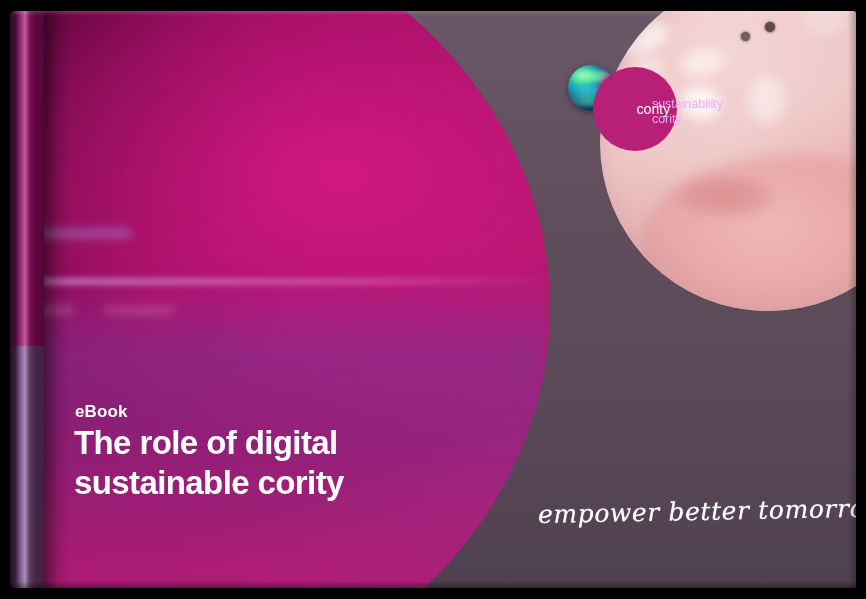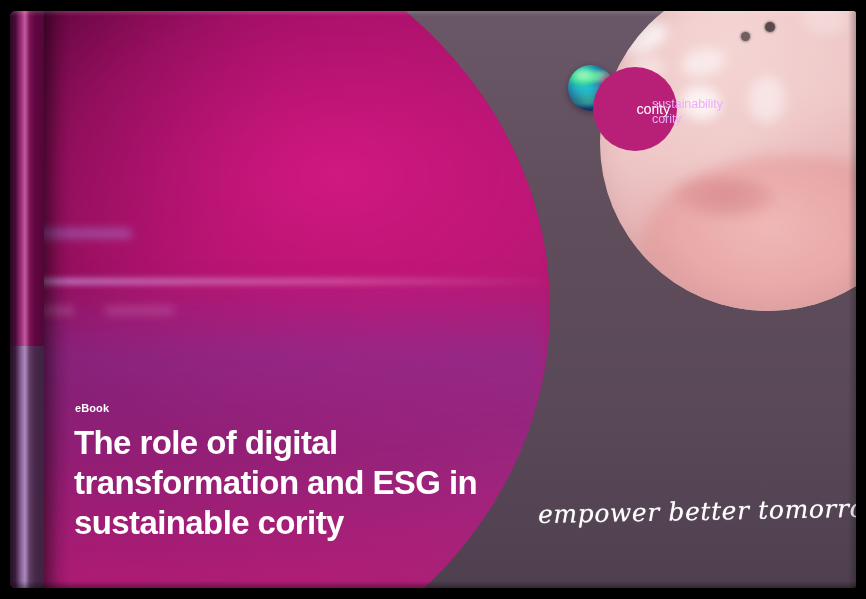--- a/index.html
+++ b/index.html
@@ -267,7 +267,7 @@
     left: 65px;
     top: 391px;
     color: #ffffff;
-    font-size: 11px;
+    font-size: 17px;
     font-weight: 700;
     letter-spacing: 0.1px;
   }

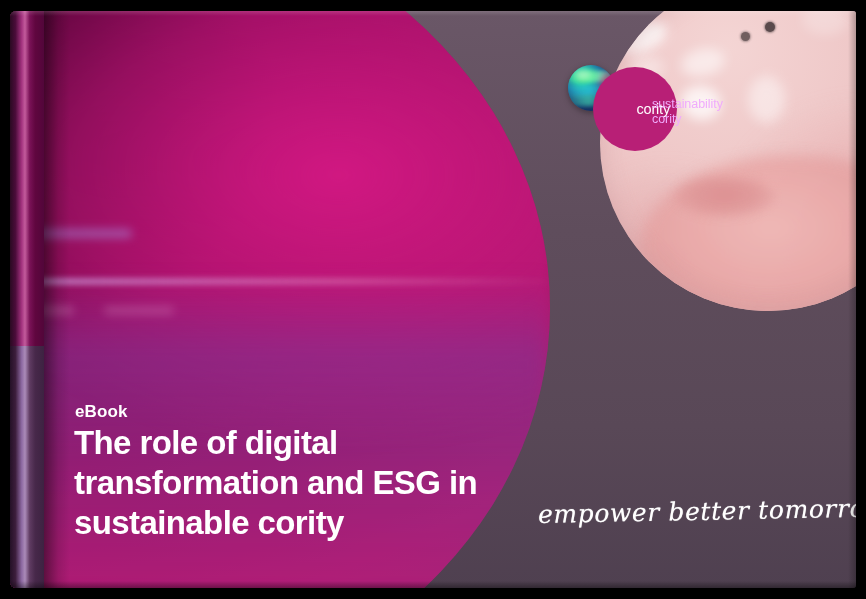--- a/index.html
+++ b/index.html
@@ -422,7 +422,6 @@
     <div class="kicker">eBook</div>
     <div class="title">
       <span class="line">The role of digital</span>
-      <span class="line">transformation and ESG in</span>
       <span class="line">sustainable cority</span>
     </div>
 

